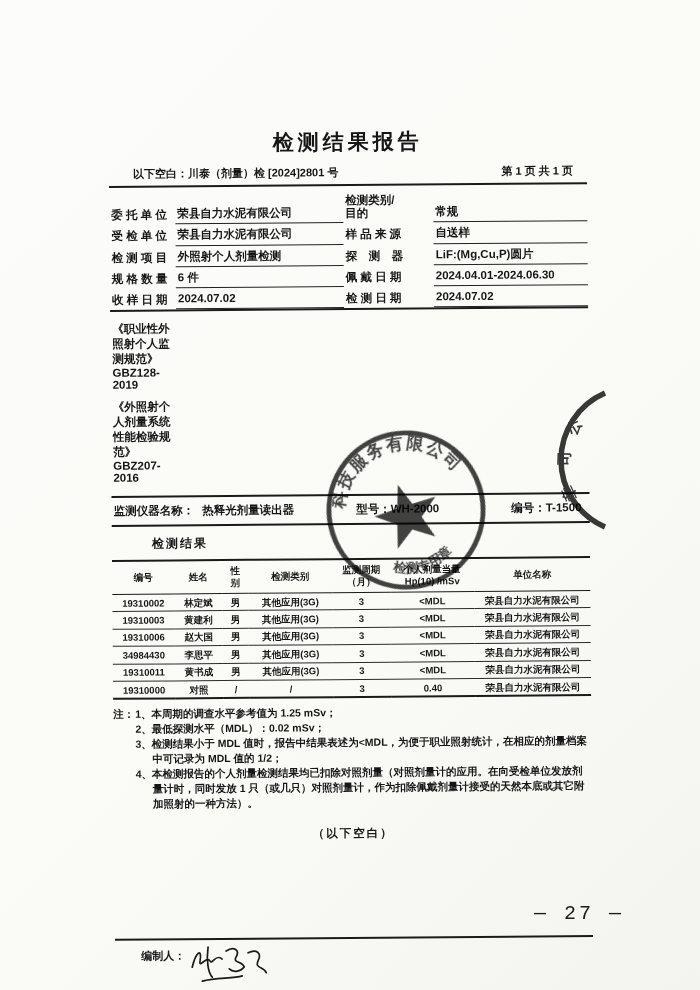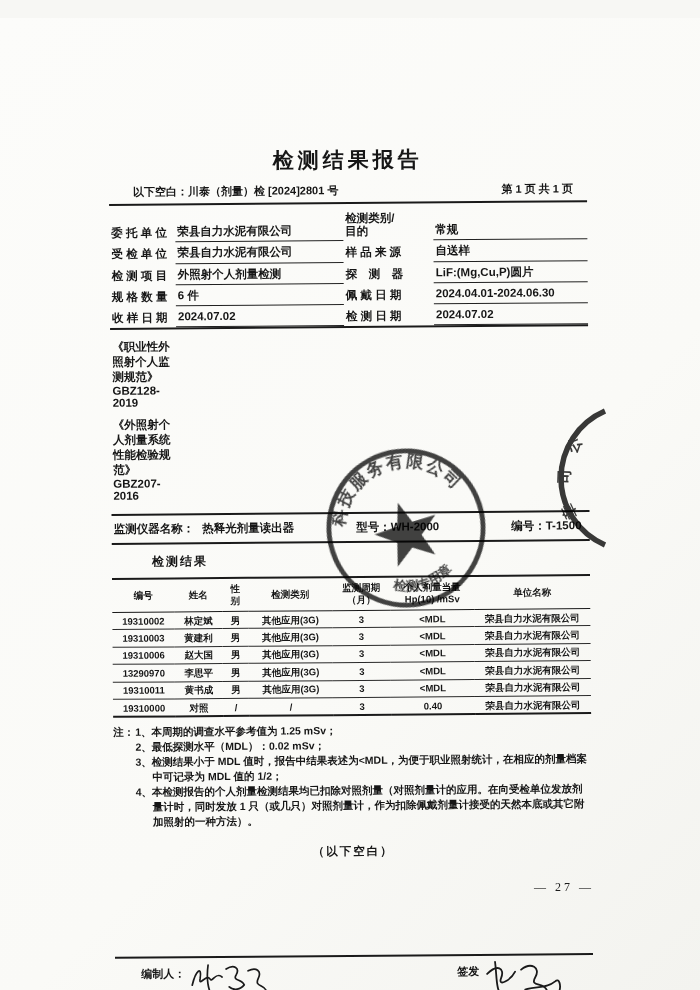--- a/index.html
+++ b/index.html
@@ -14,7 +14,6 @@
   .sheet {
     position:absolute; inset:0;
     background:linear-gradient(135deg,#fcfcfa 0%, #fafaf7 60%, #f3f3ef 100%);
-    margin-top:18px;
   }
   .doc {
     position:absolute; left:112px; top:128px; width:478px;

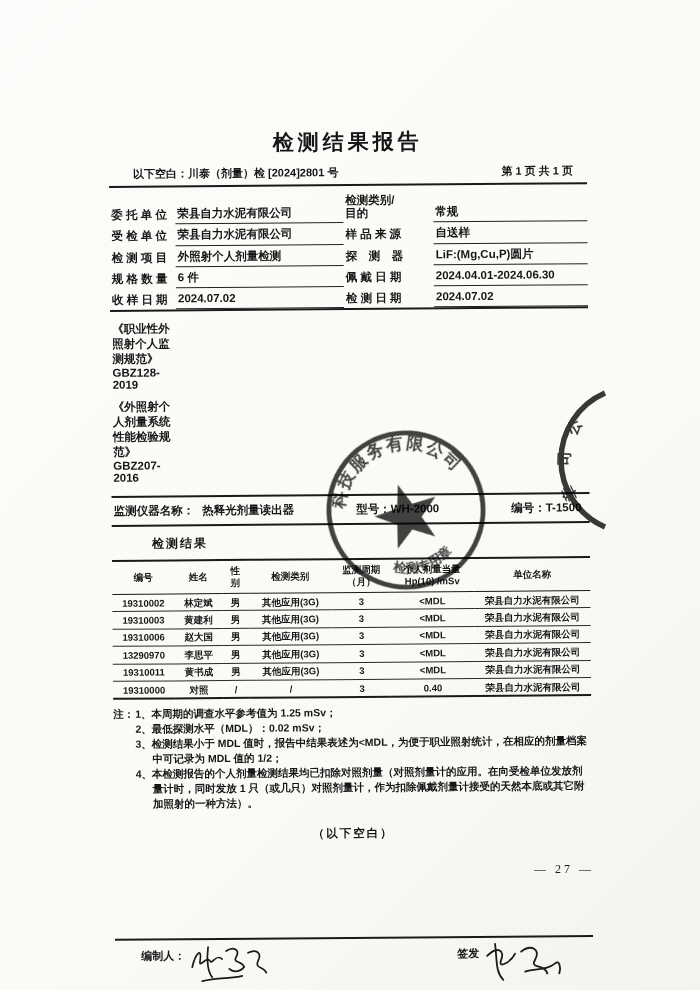--- a/index.html
+++ b/index.html
@@ -212,7 +212,7 @@
           <td>荣县自力水泥有限公司</td>
         </tr>
         <tr>
-          <td>13290970</td>
+          <td>34984430</td>
           <td>李思平</td>
           <td>男</td>
           <td>其他应用(3G)</td>

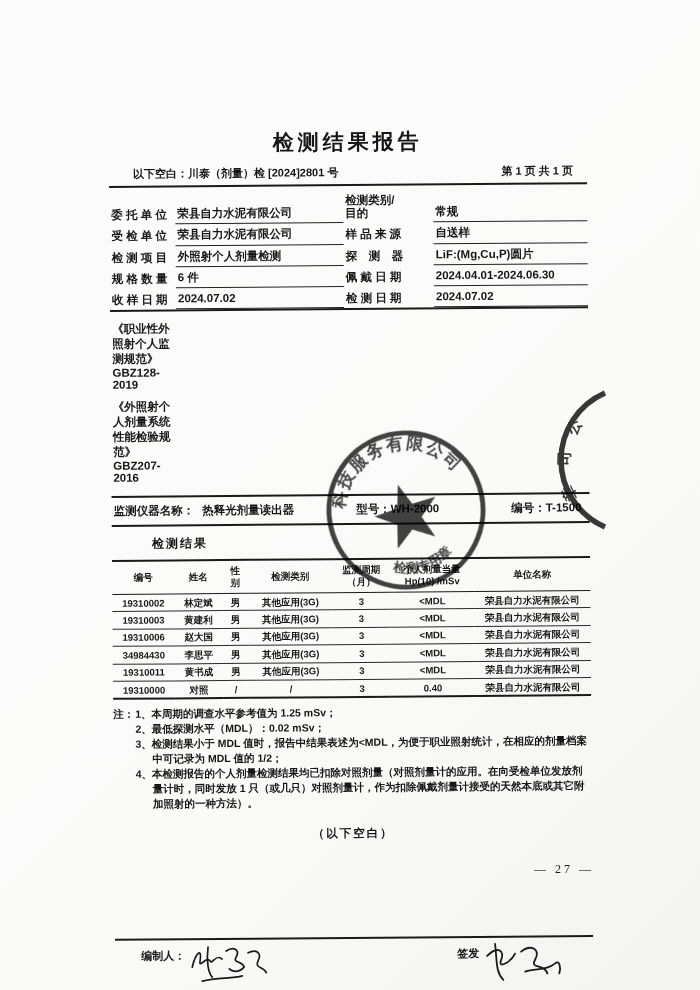--- a/index.html
+++ b/index.html
@@ -78,9 +78,9 @@
   .sig-group { display:flex; align-items:flex-start; }
   .sig-group svg { margin:-8px 0 0 2px; }
   .pageno {
-    position:absolute; left:534px; top:862px;
-    font-family:Liberation Serif, serif;
-    font-size:12px; letter-spacing:3px; color:#1c1c1c;
+    position:absolute; left:534px; top:902px;
+    font-family:Liberation Mono, monospace;
+    font-size:20px; letter-spacing:3px; color:#1c1c1c;
   }
   
   .stamp-main {

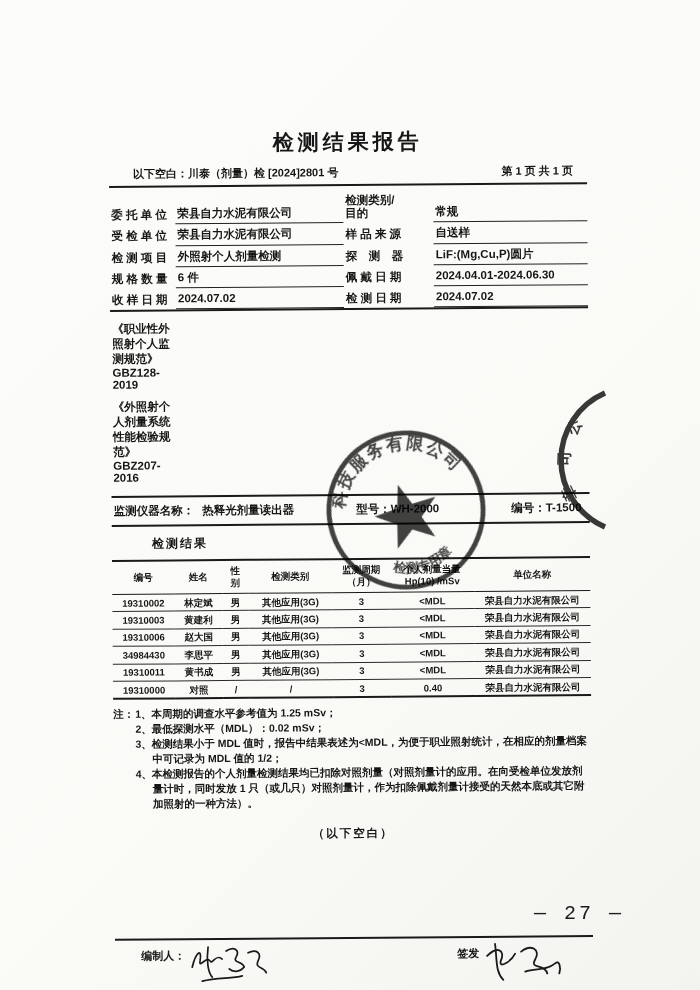--- a/index.html
+++ b/index.html
@@ -266,17 +266,6 @@
           </g>
         </svg>
       </div>
-      <div class="sig-group">
-        <span>签发</span>
-        <svg width="84" height="46" viewBox="0 0 84 46">
-          <g stroke="#1a1a1a" stroke-width="1.8" fill="none" stroke-linecap="round">
-            <path d="M6 18 C16 8 24 12 20 22 C16 32 30 24 34 16"></path>
-            <path d="M14 6 C16 22 14 34 22 42"></path>
-            <path d="M40 14 C50 6 60 12 54 22 C48 32 64 26 66 36"></path>
-            <path d="M44 34 C54 30 64 34 74 26 C78 22 80 30 78 36"></path>
-          </g>
-        </svg>
-      </div>
     </div>
   </div>
 

